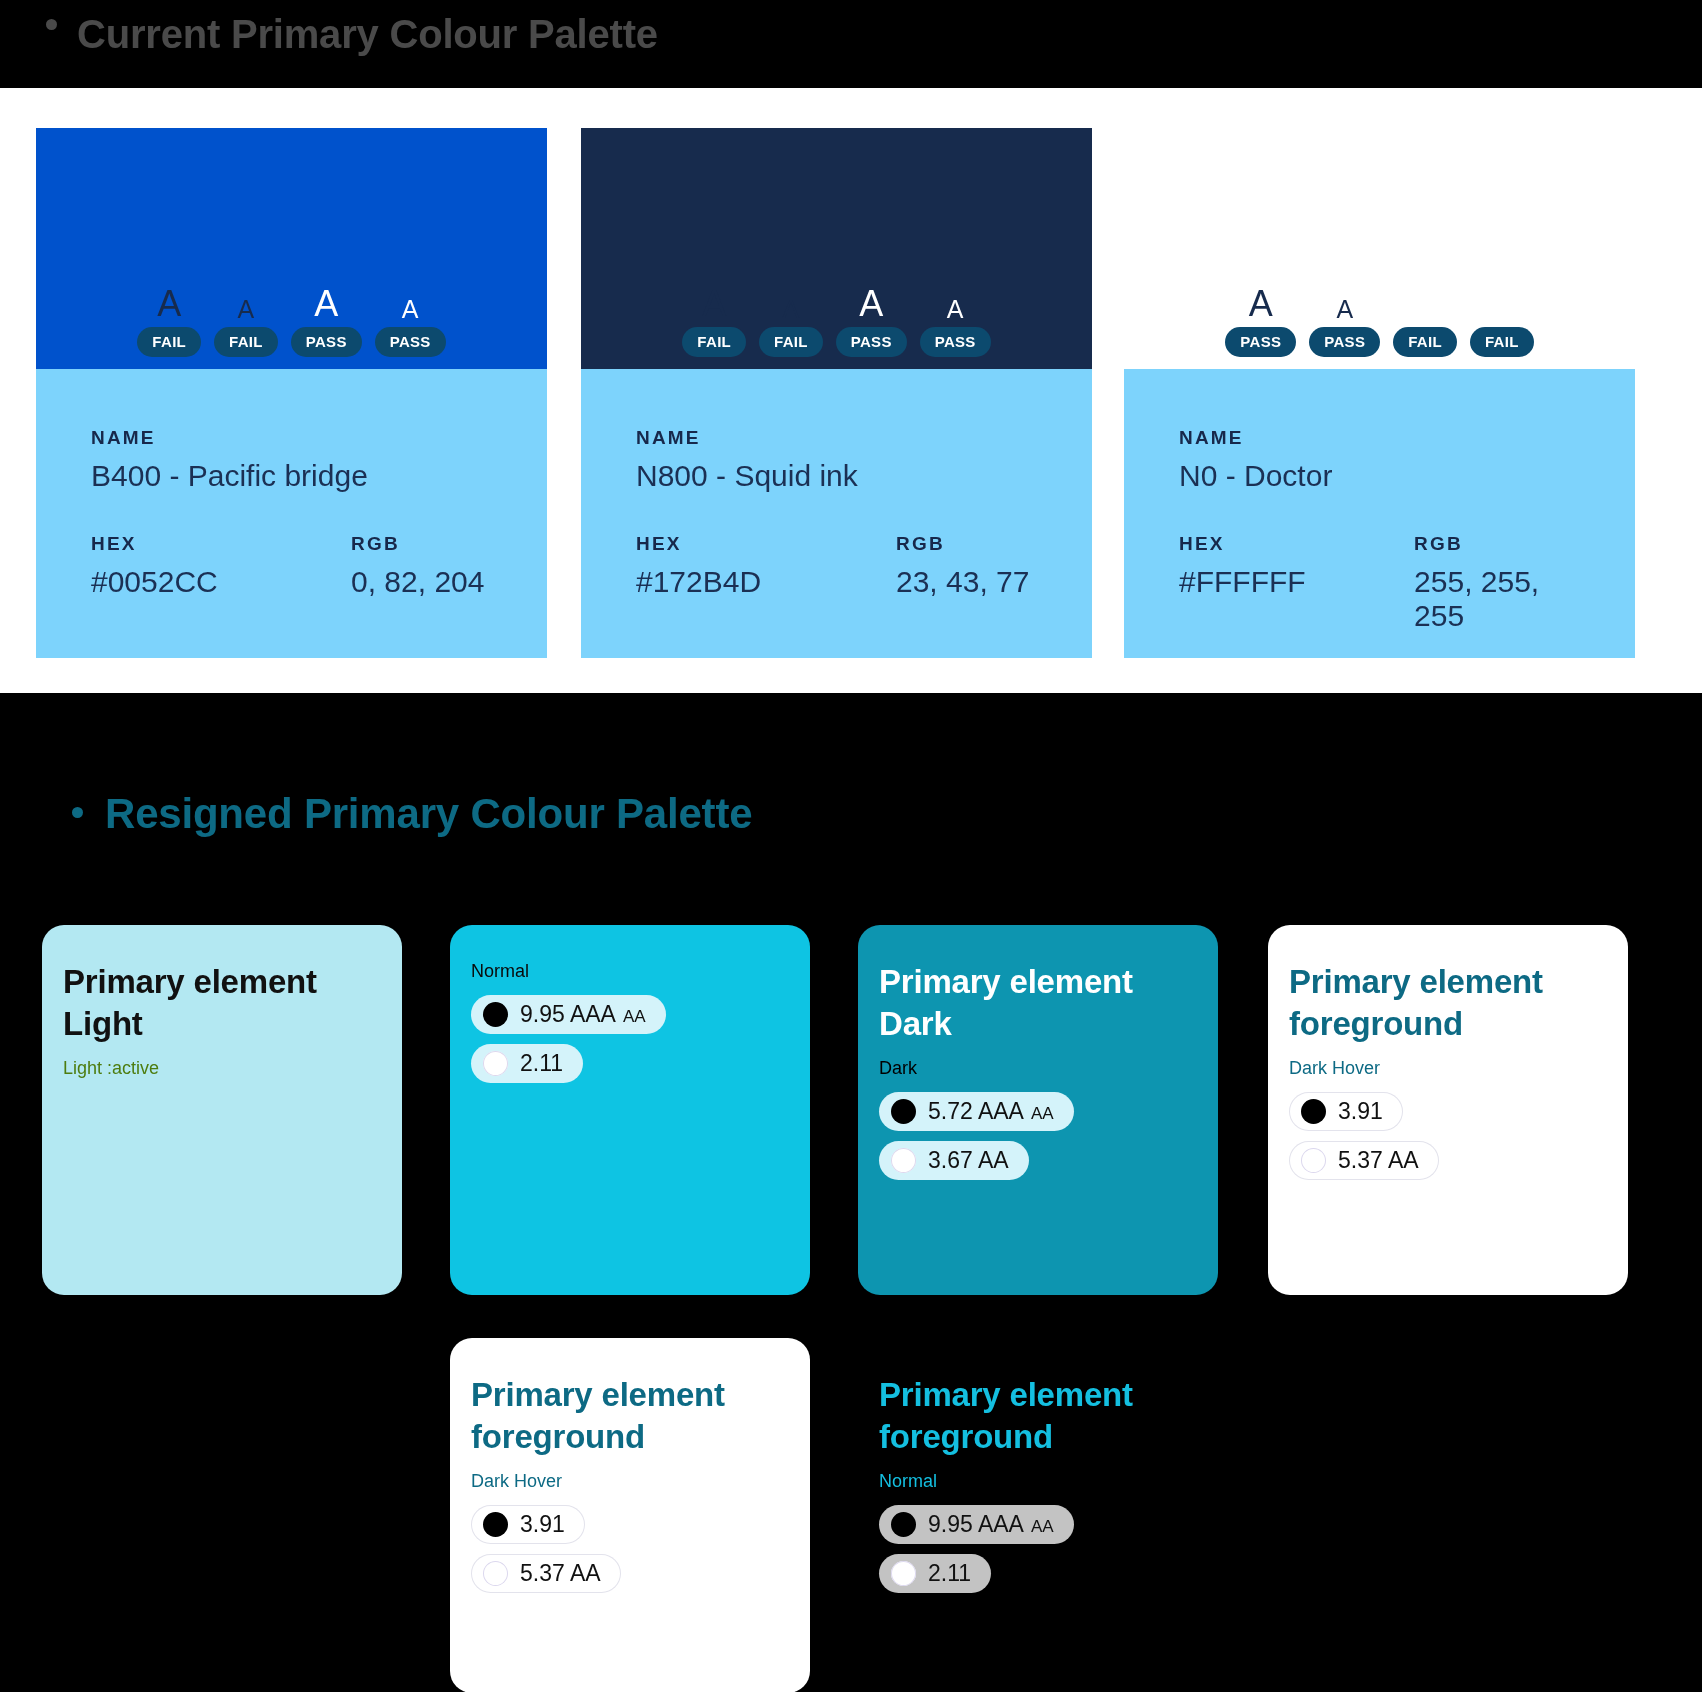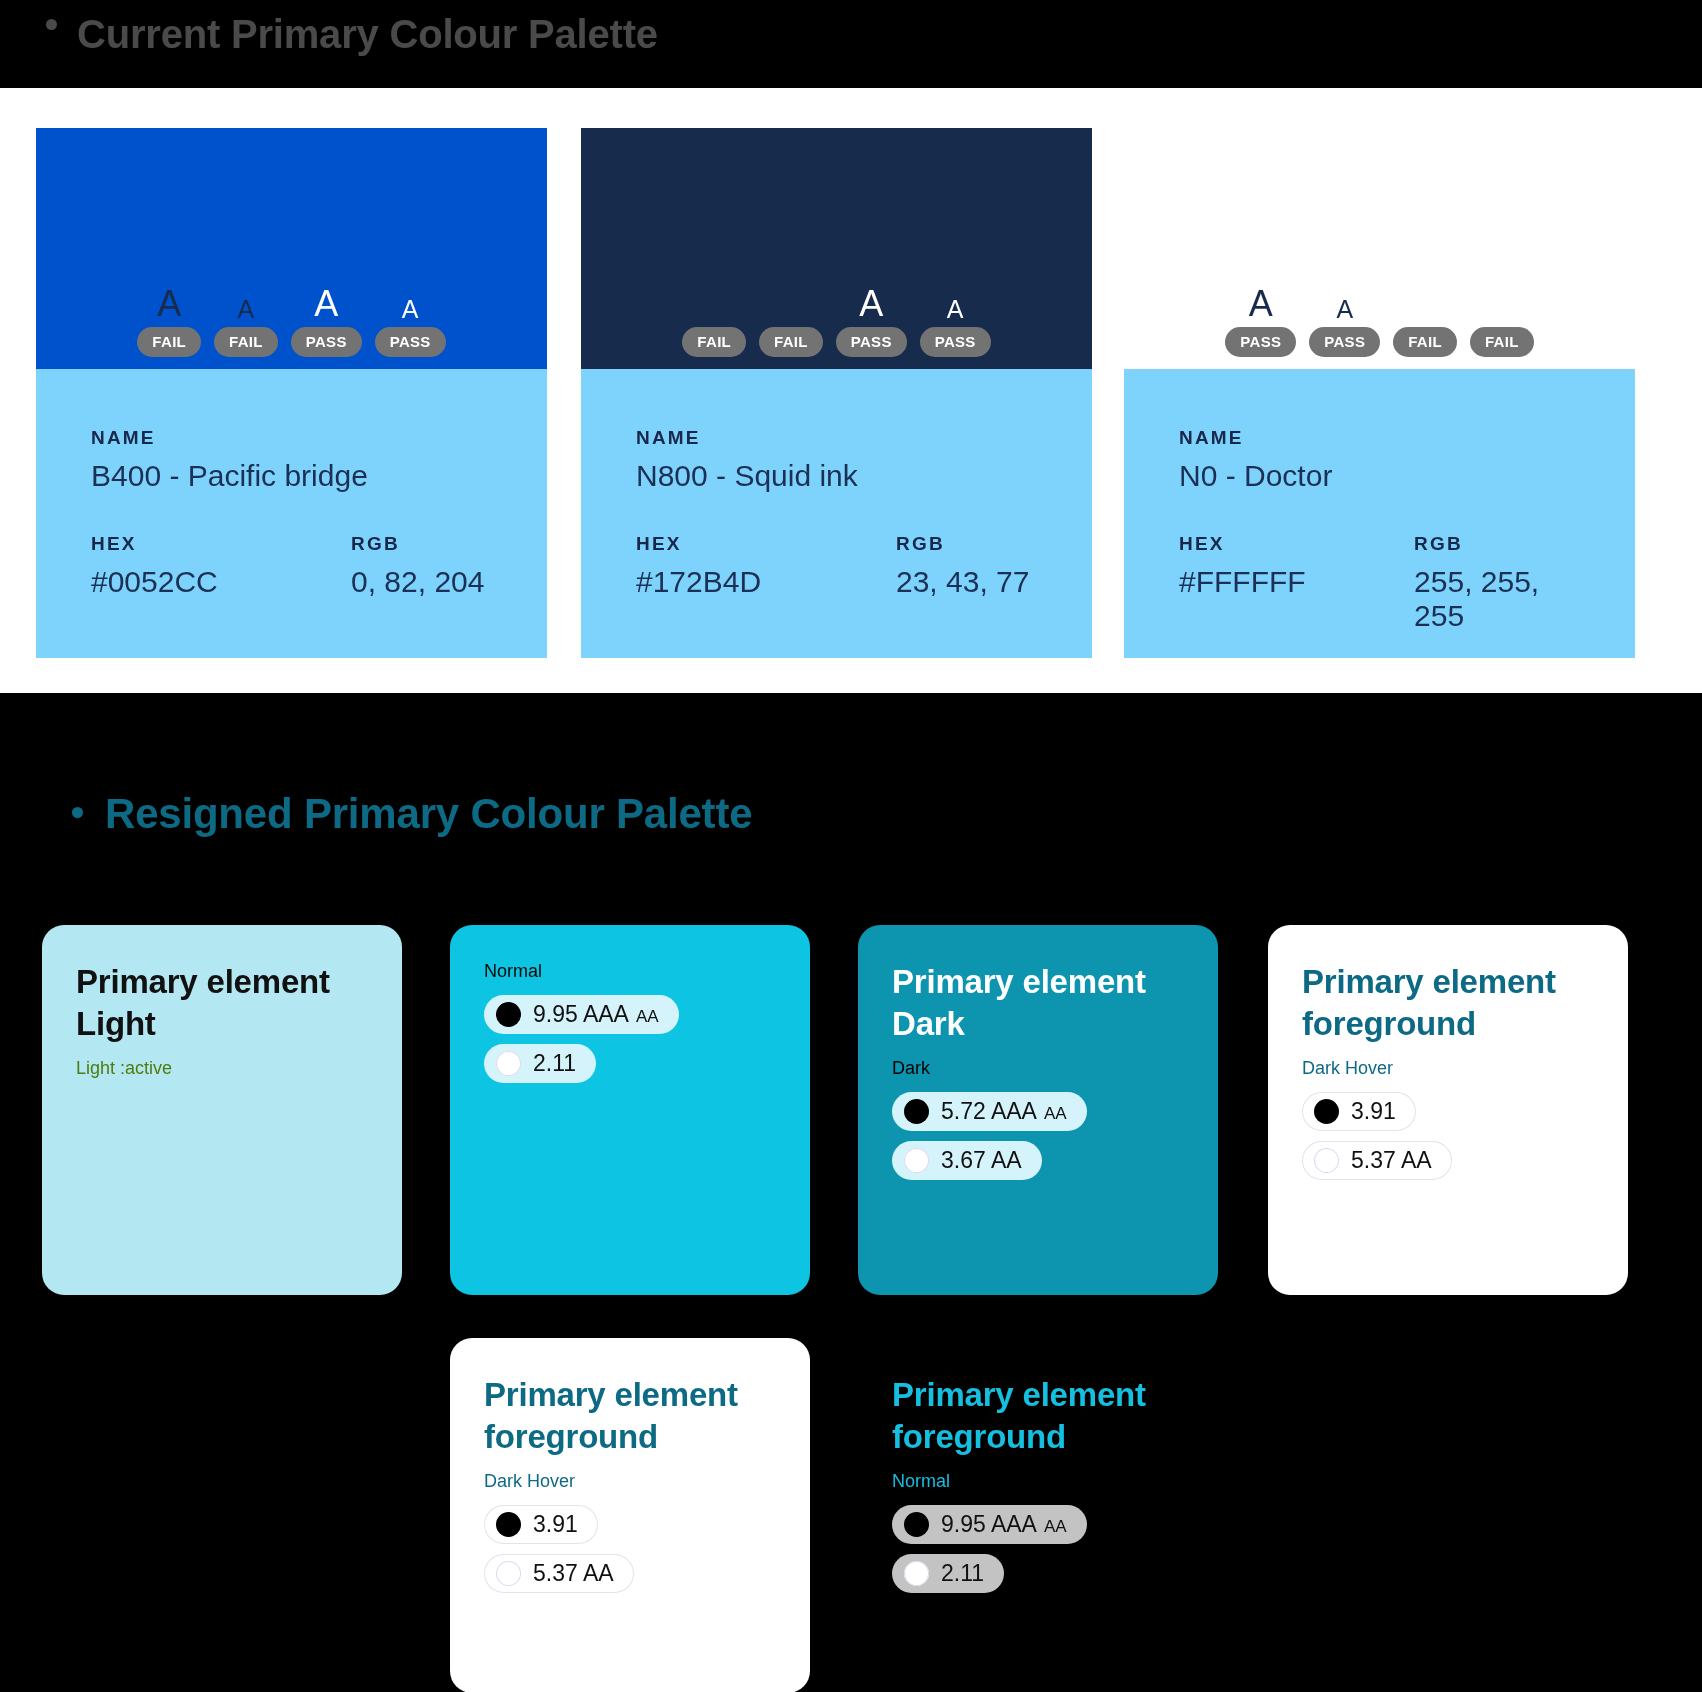--- a/index.html
+++ b/index.html
@@ -84,7 +84,7 @@
   .badge-letter.big { font-size: 36px; }
   .badge-letter.small { font-size: 25px; }
   .badge-pill {
-    background: #737373;
+    background: #0c4a6e;
     color: #ffffff;
     font-size: 15px;
     font-weight: bold;

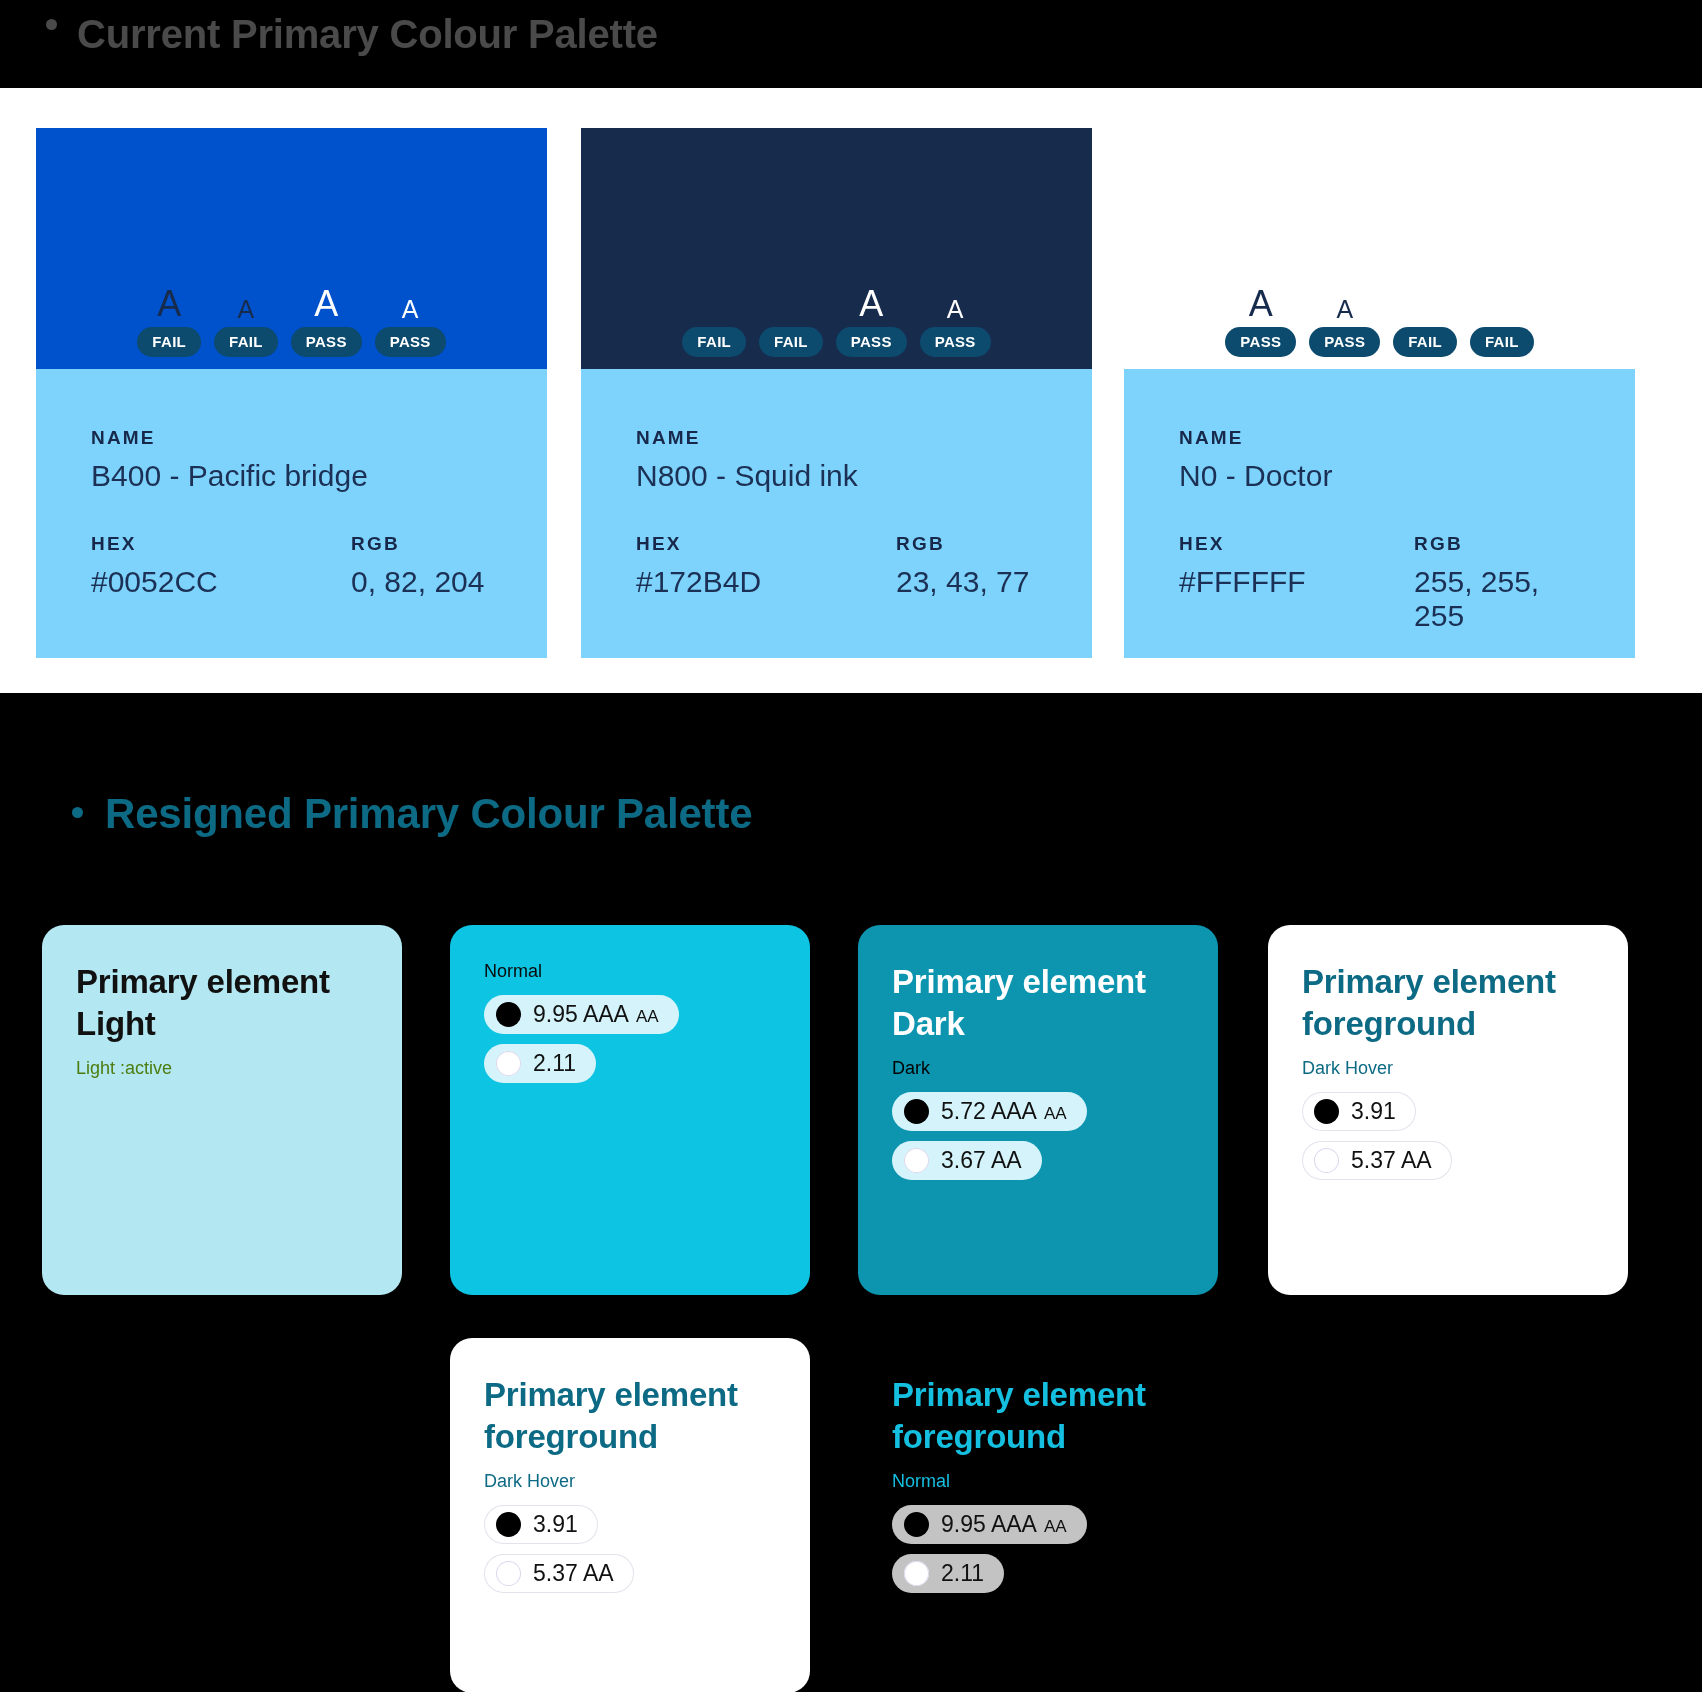--- a/index.html
+++ b/index.html
@@ -125,7 +125,7 @@
     width: 360px;
     height: 370px;
     border-radius: 22px;
-    padding: 36px 34px 0 34px;
+    padding: 36px 34px 0 21px;
     overflow: hidden;
   }
   .p-card.tall { height: 355px; }

